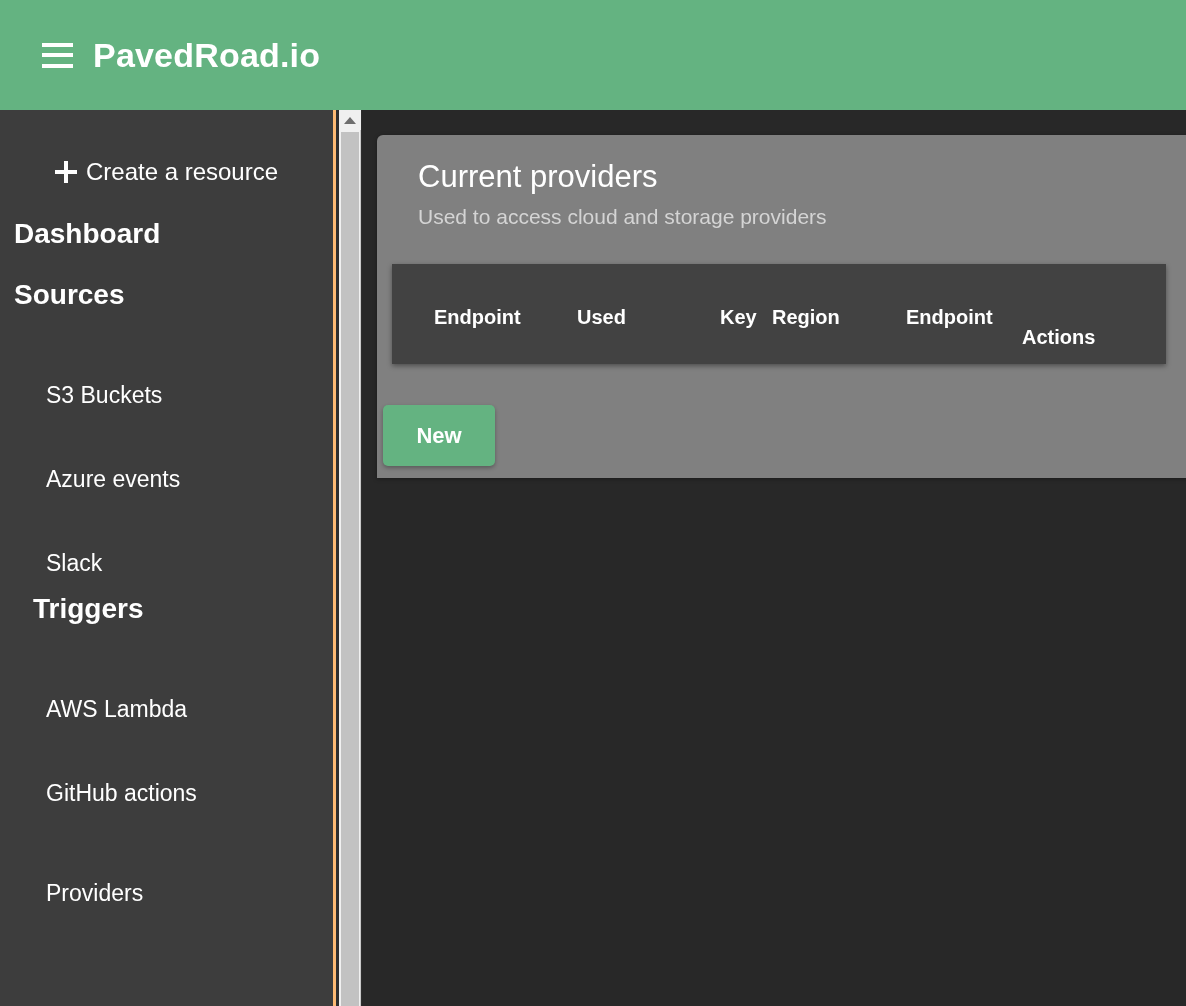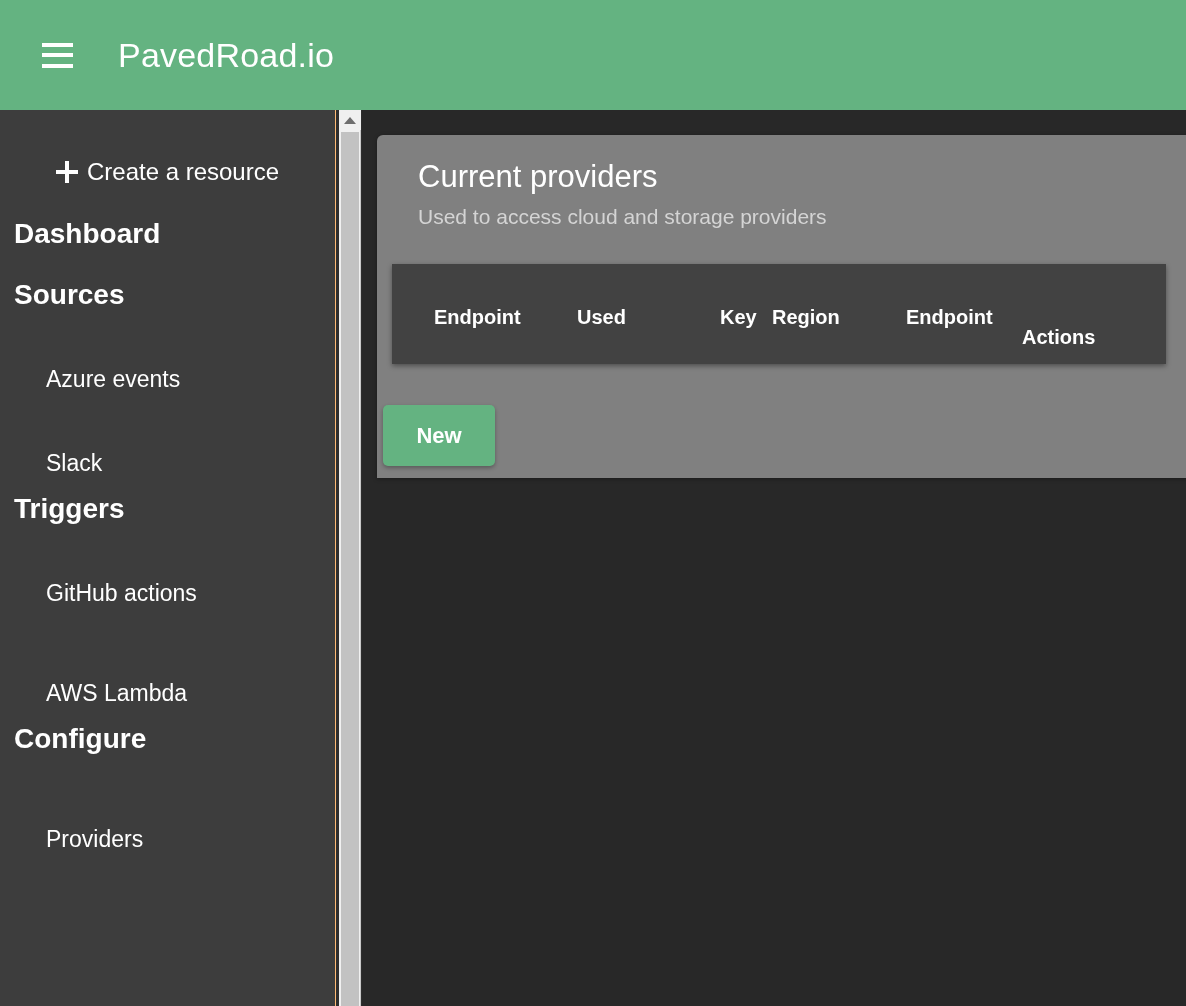--- a/index.html
+++ b/index.html
@@ -48,10 +48,10 @@
     border-radius: 0;
   }
   .app-title {
-    margin-left: 45px;
+    margin-left: 20px;
     color: #ffffff;
     font-size: 34px;
-    font-weight: normal;
+    font-weight: bold;
     letter-spacing: 0.2px;
     line-height: 1;
     white-space: nowrap;

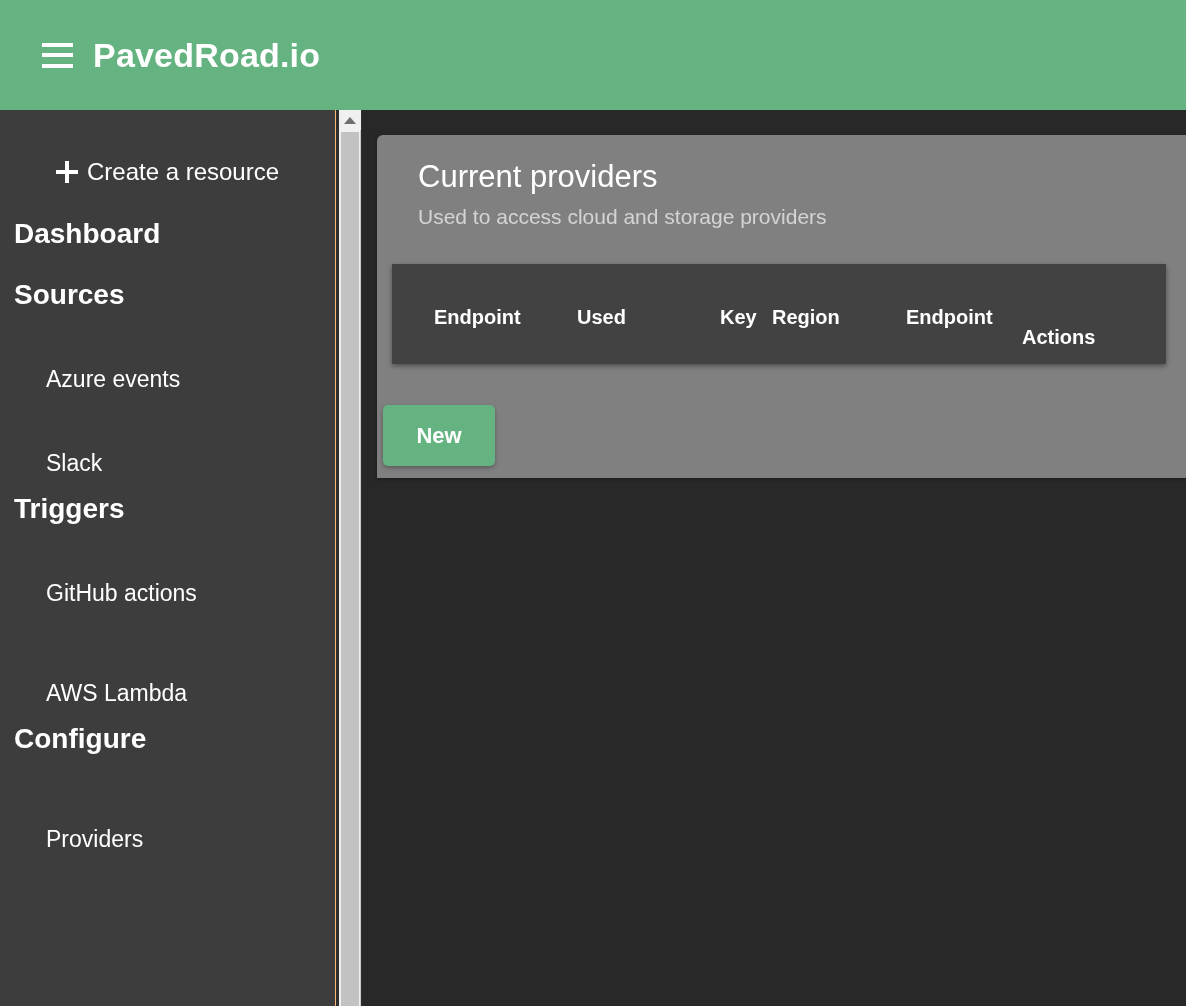--- a/index.html
+++ b/index.html
@@ -65,7 +65,7 @@
     width: 336px;
     height: 896px;
     background: #3d3d3d;
-    border-right: 1px solid #fdba74;
+    border-right: 3px solid #fdba74;
     overflow: hidden;
     z-index: 4;
   }

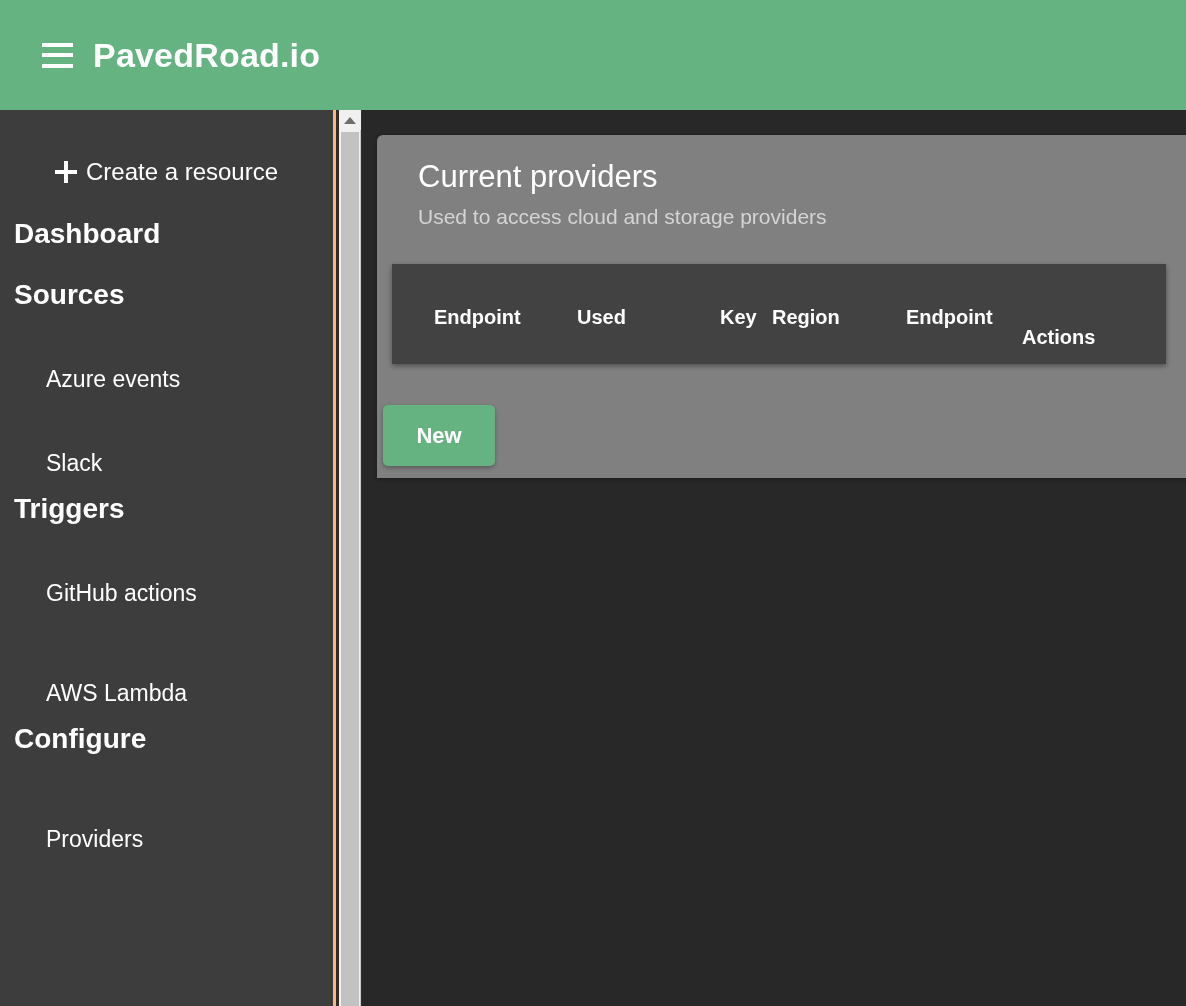--- a/index.html
+++ b/index.html
@@ -292,6 +292,7 @@
 
       <div class="nav-section s-sources">Sources</div>
 
+      <div class="nav-item i-s3">S3 Buckets</div>
       <div class="nav-item i-azure">Azure events</div>
       <div class="nav-item i-slack">Slack</div>
 

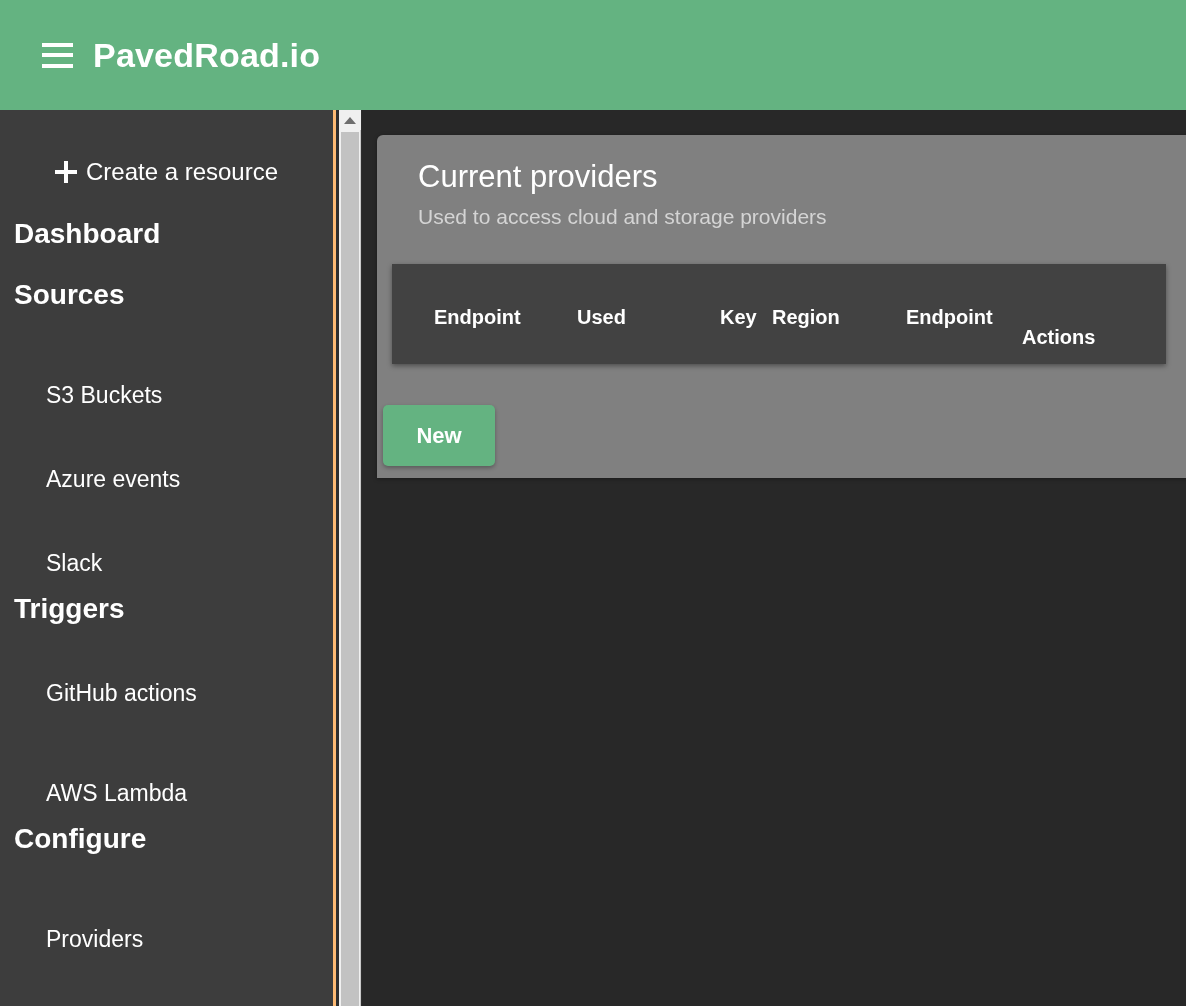--- a/index.html
+++ b/index.html
@@ -113,7 +113,7 @@
   }
   .nav-section.s-dashboard { margin-top: 19px; }
   .nav-section.s-sources   { margin-top: 33px; }
-  .nav-section.s-triggers  { margin-top: 18px; }
+  .nav-section.s-triggers  { margin-top: 18px; margin-left: 19px; }
   .nav-section.s-configure { margin-top: 18px; }
 
   .nav-item {

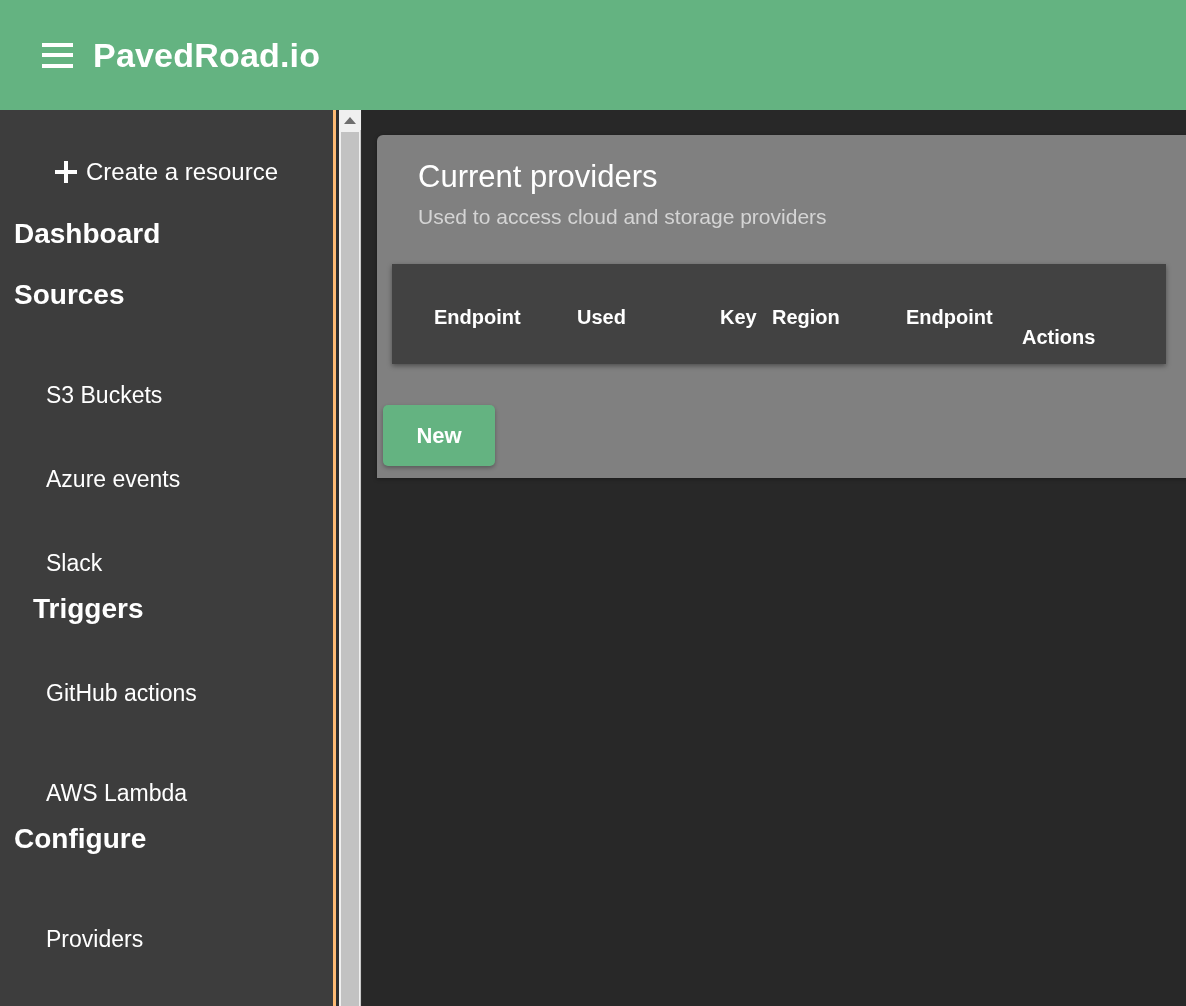--- a/index.html
+++ b/index.html
@@ -298,8 +298,8 @@
 
       <div class="nav-section s-triggers">Triggers</div>
 
+      <div class="nav-item i-lambda">AWS Lambda</div>
       <div class="nav-item i-github">GitHub actions</div>
-      <div class="nav-item i-lambda">AWS Lambda</div>
 
       <div class="nav-section s-configure">Configure</div>
 

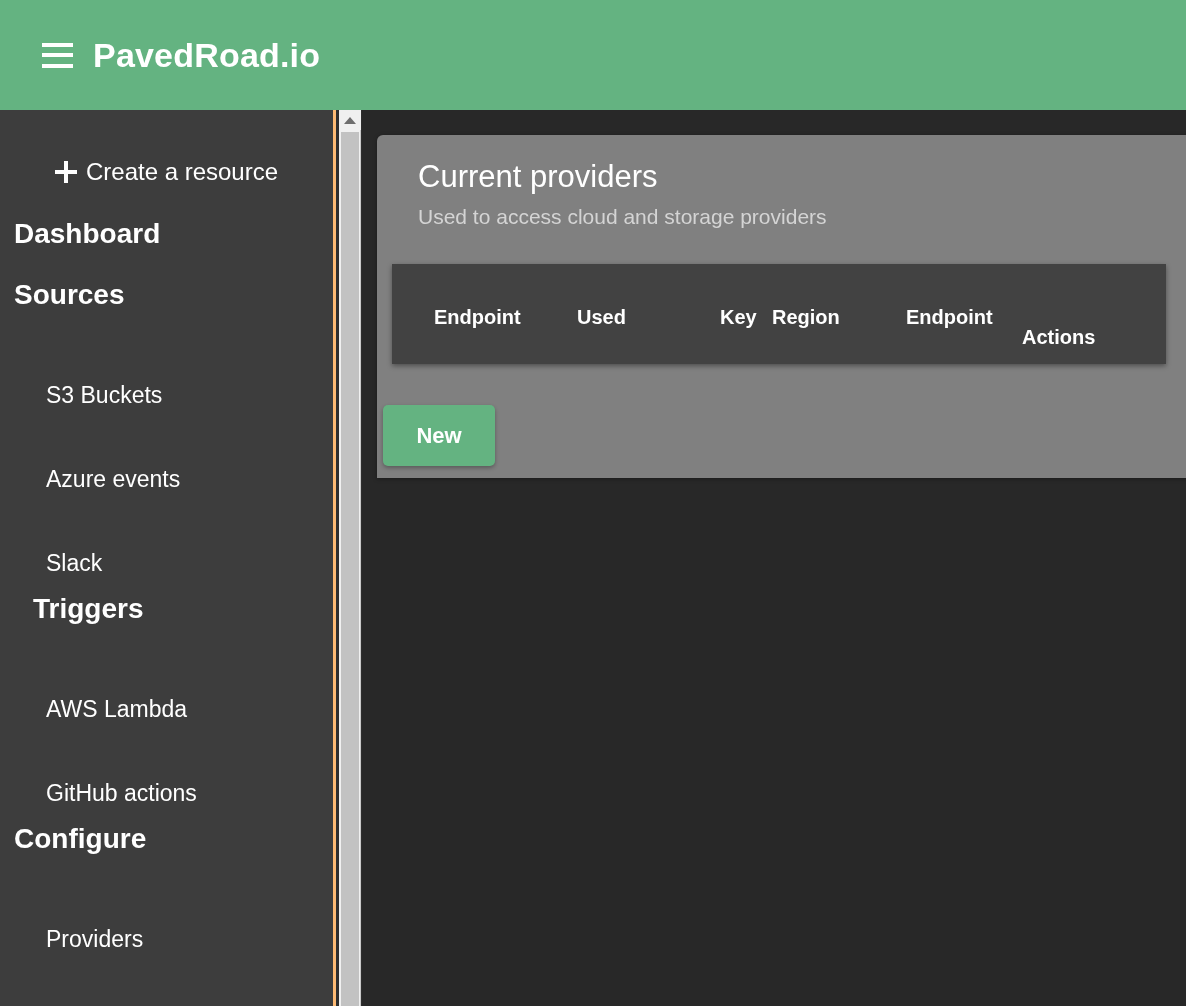--- a/index.html
+++ b/index.html
@@ -301,7 +301,6 @@
       <div class="nav-item i-lambda">AWS Lambda</div>
       <div class="nav-item i-github">GitHub actions</div>
 
-      <div class="nav-section s-configure">Configure</div>
 
       <div class="nav-item i-providers">Providers</div>
 

